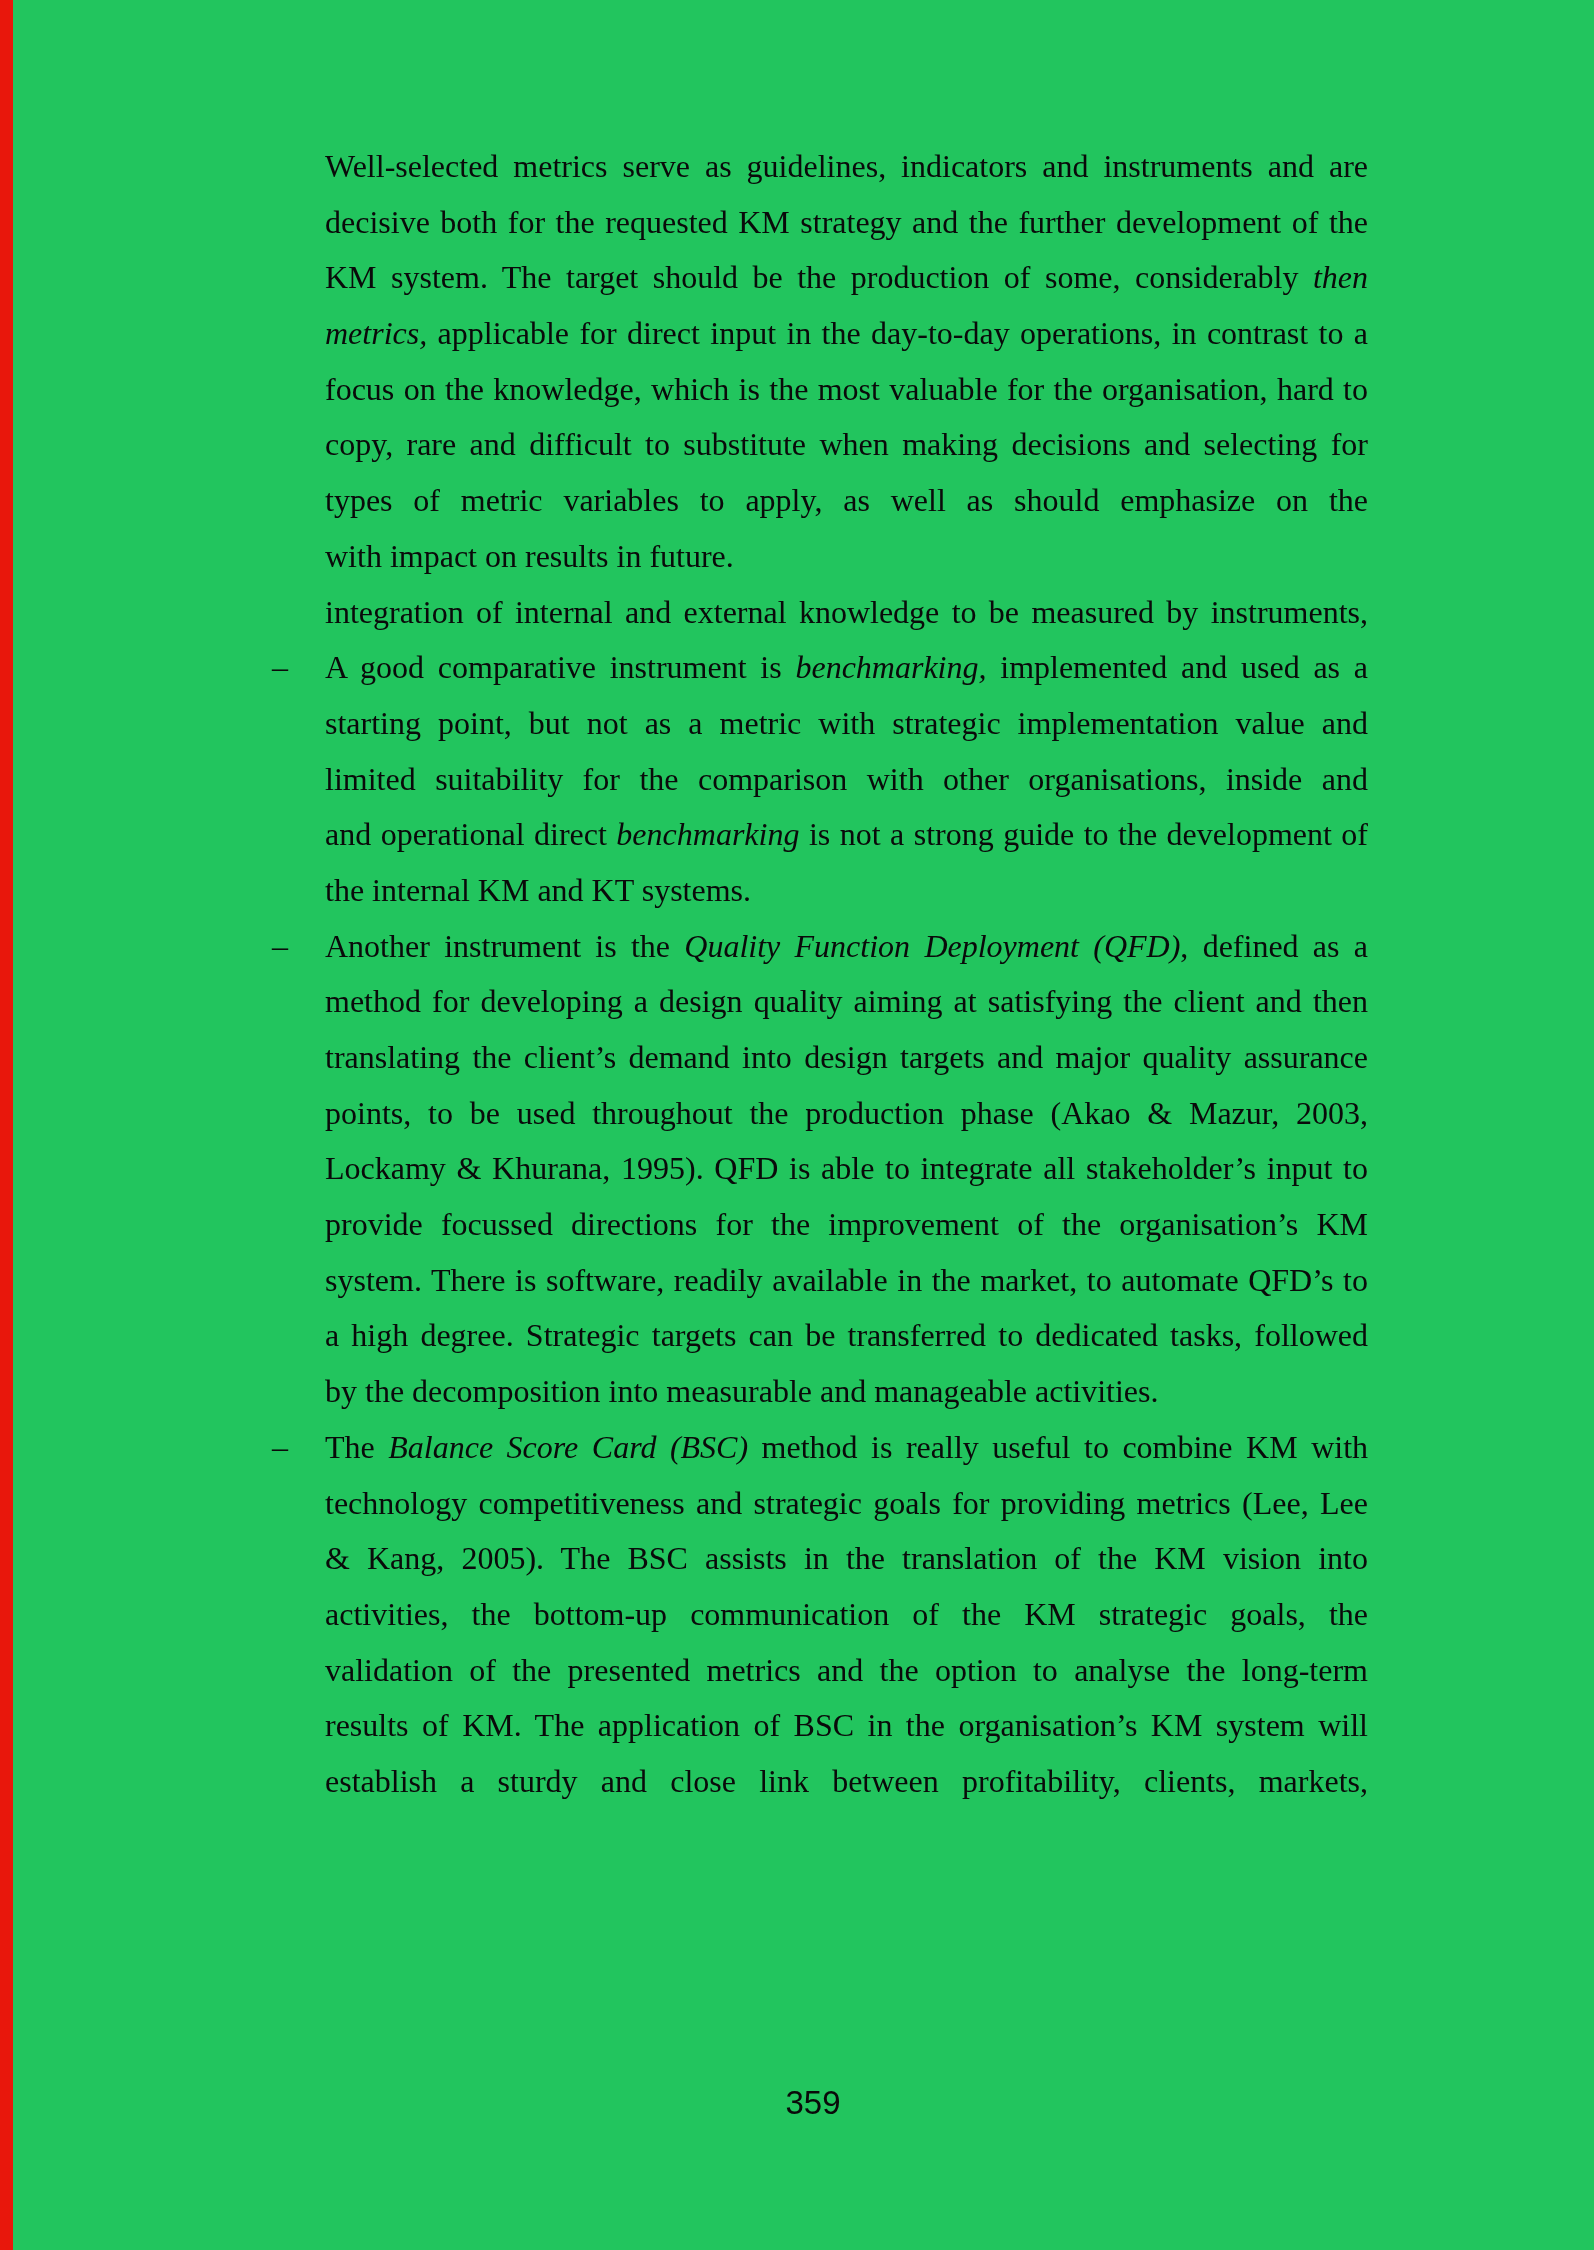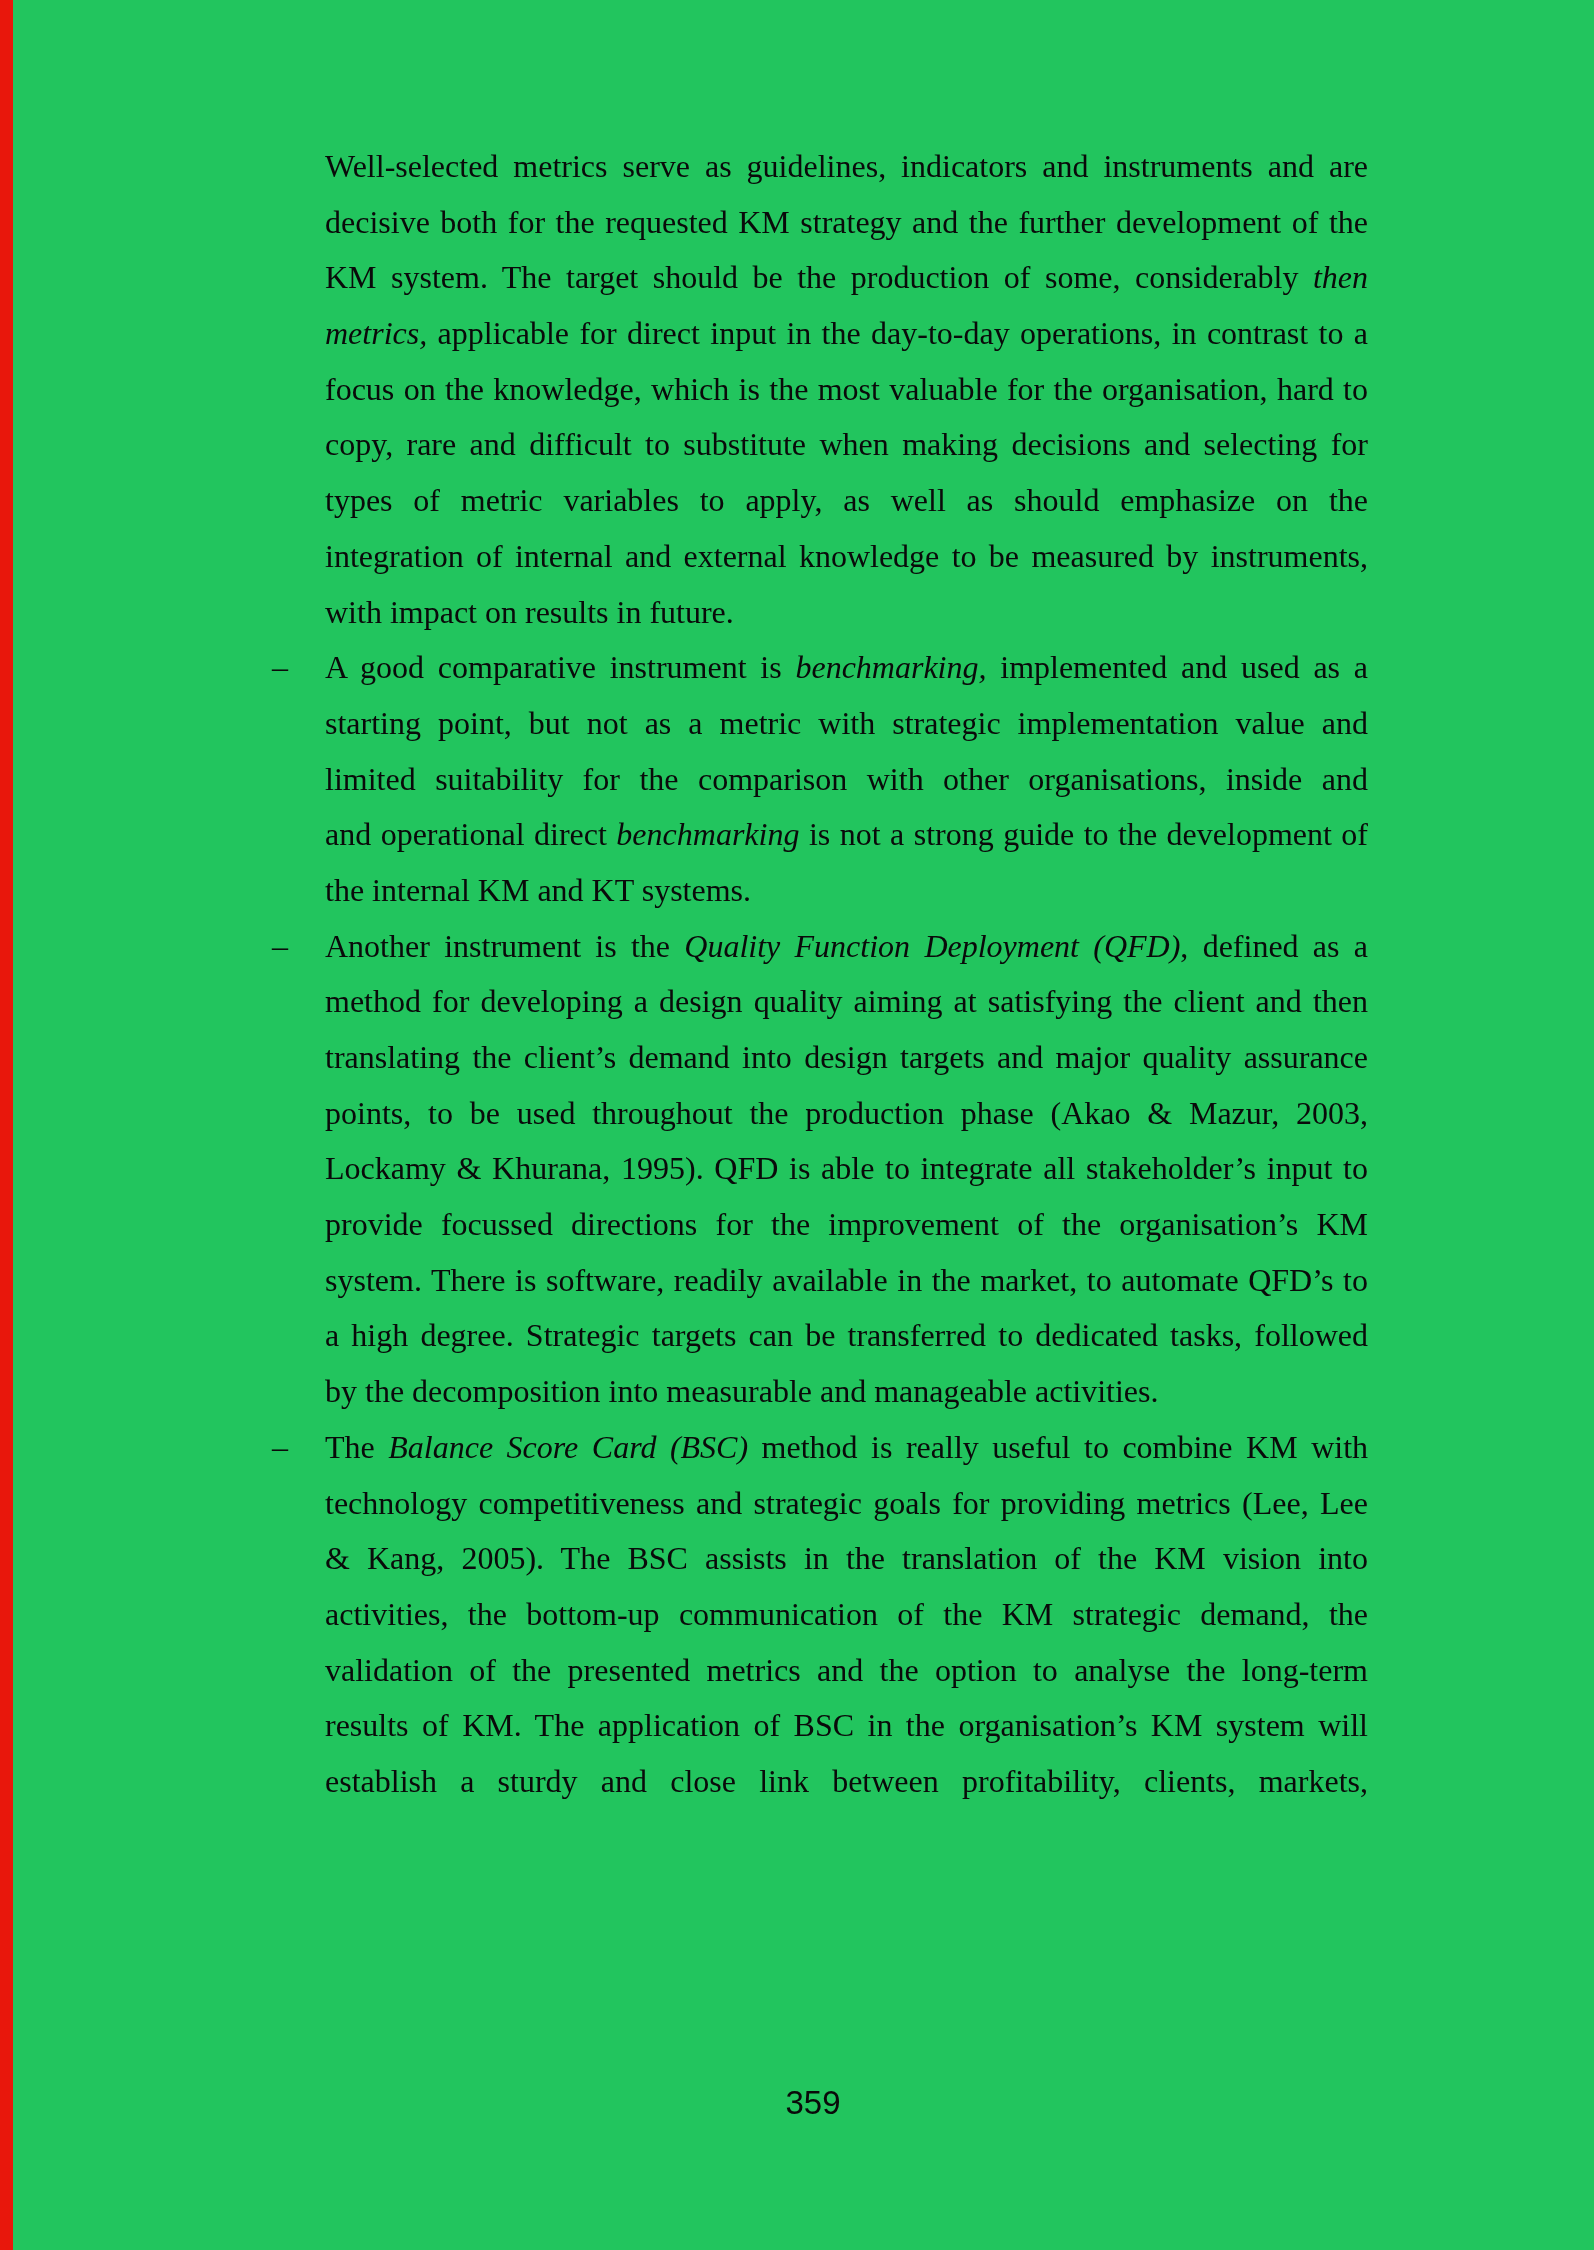--- a/index.html
+++ b/index.html
@@ -81,8 +81,8 @@
         <div class="line"><span>focus on the knowledge, which is the most valuable for the organisation, hard to</span></div>
         <div class="line"><span>copy, rare and difficult to substitute when making decisions and selecting for</span></div>
         <div class="line"><span>types of metric variables to apply, as well as should emphasize on the</span></div>
+        <div class="line para-end"><span>with impact on results in future.</span></div>
         <div class="line"><span>integration of internal and external knowledge to be measured by instruments,</span></div>
-        <div class="line para-end"><span>with impact on results in future.</span></div>
       </div>
       <div class="para">
         <span class="marker">–</span>

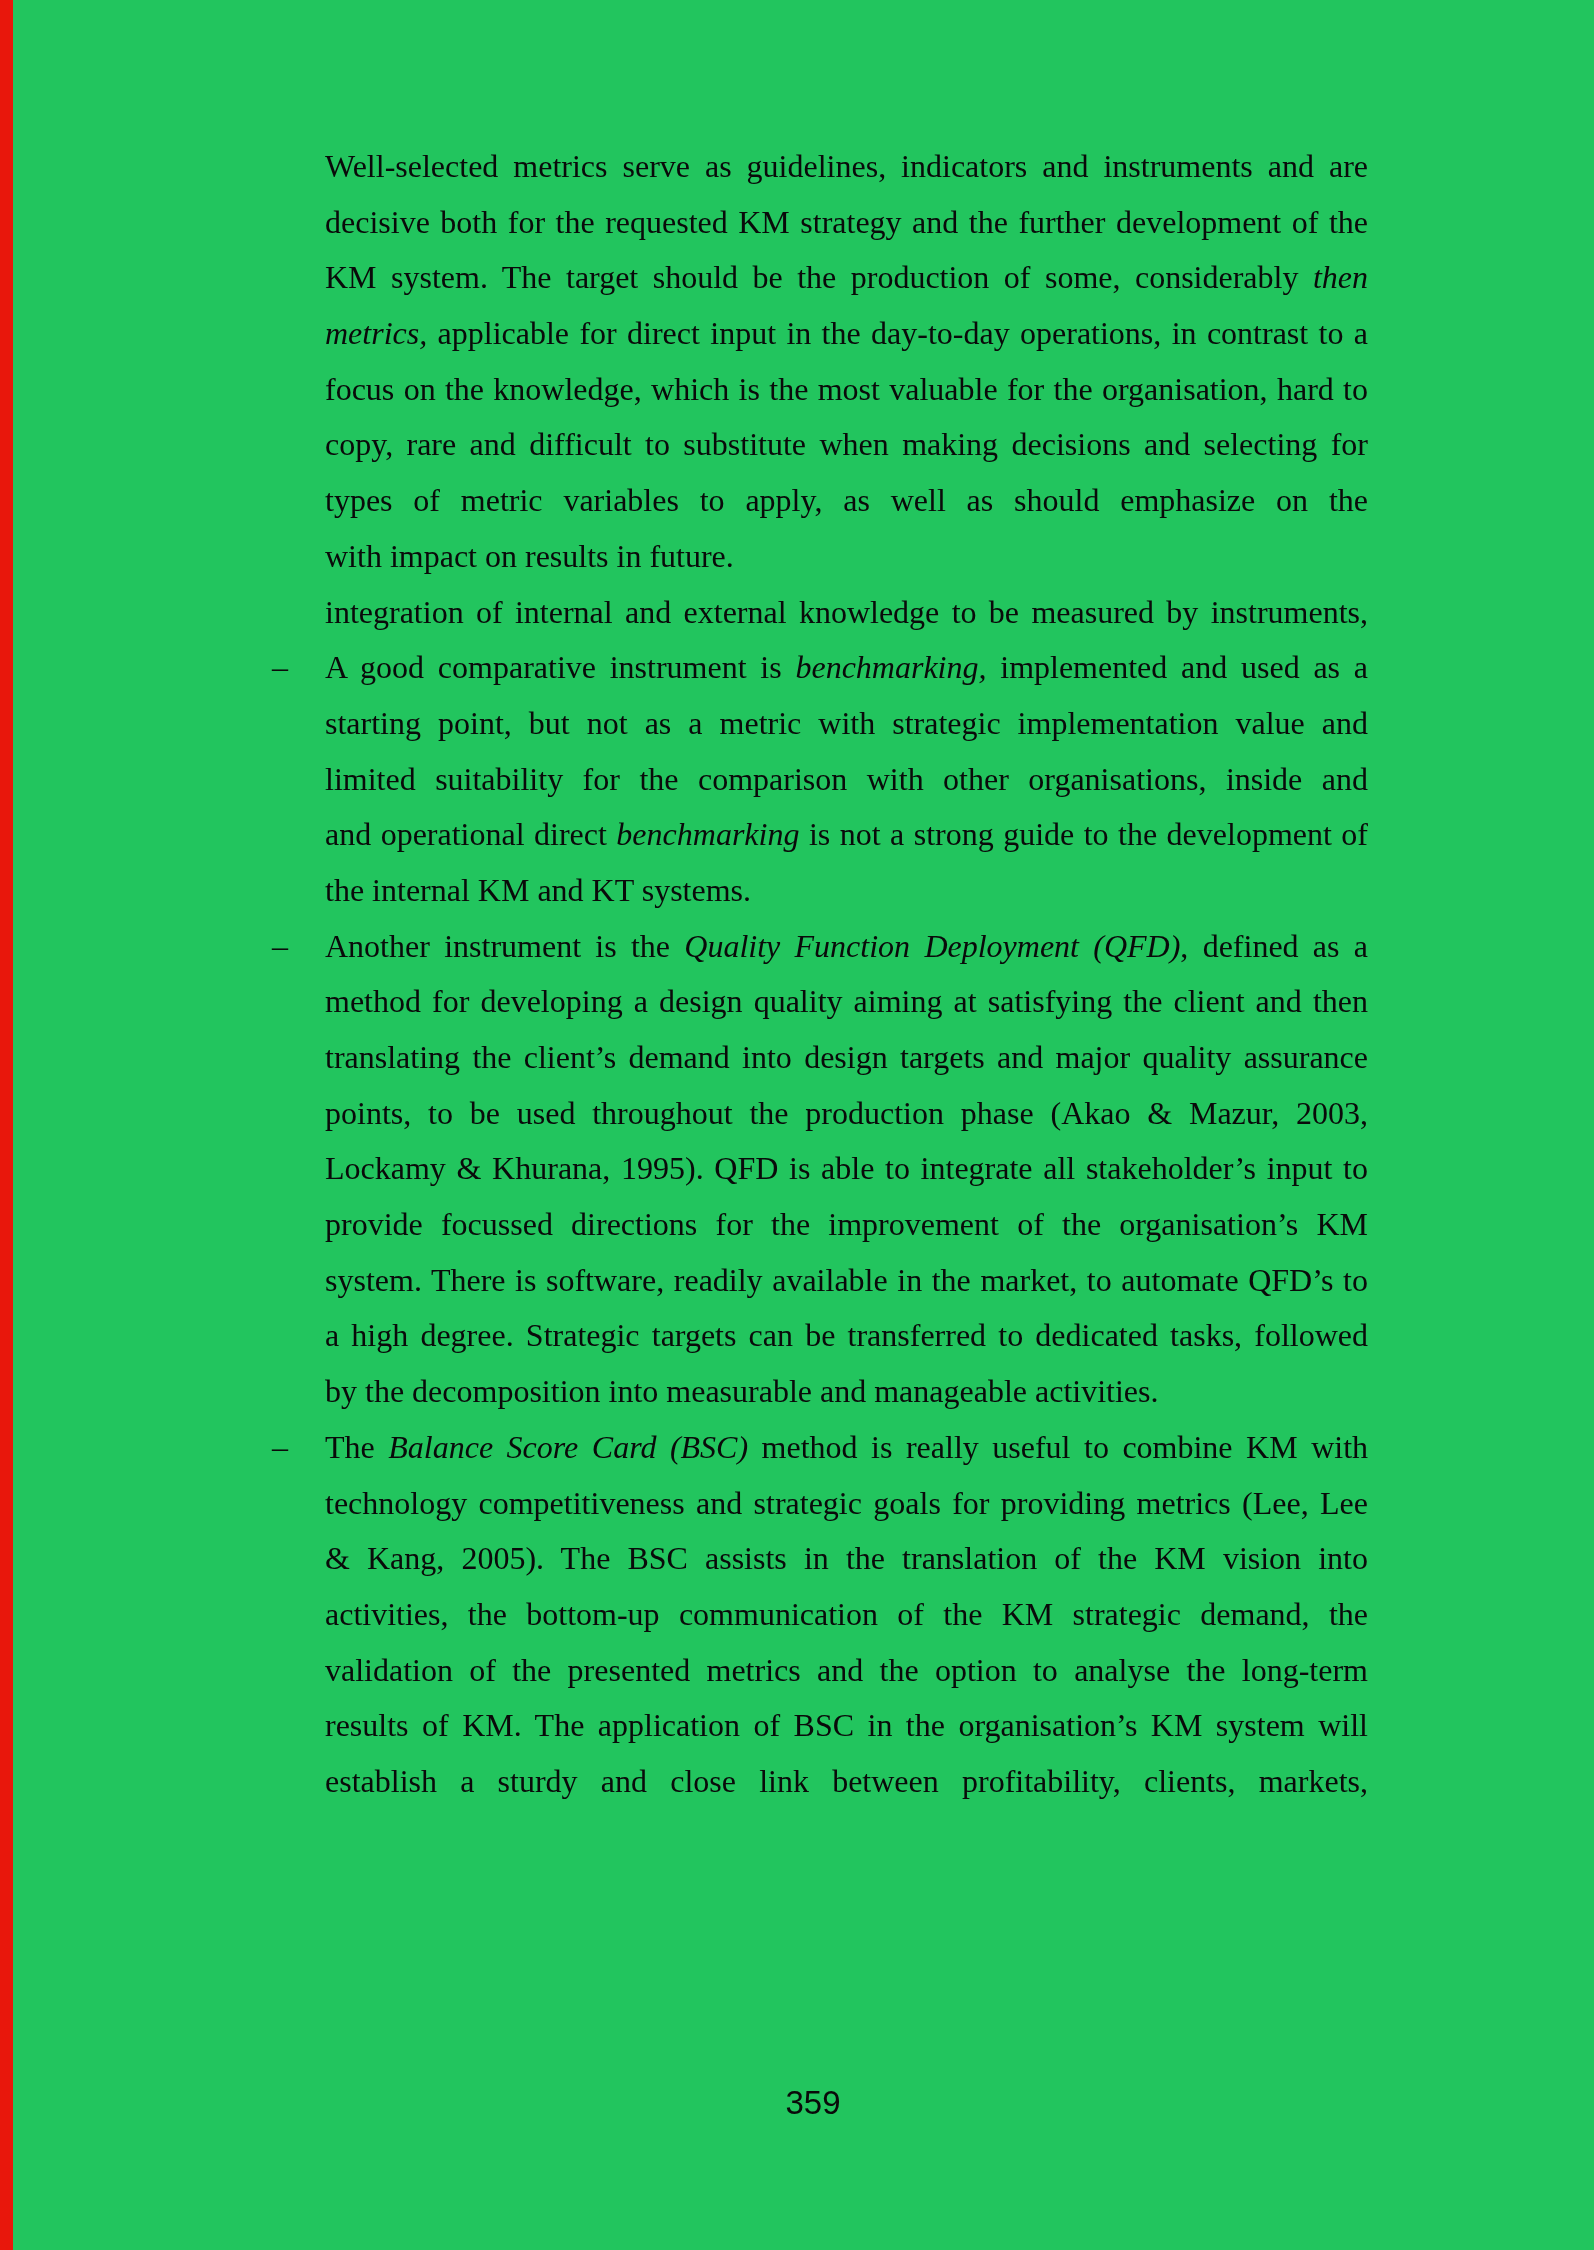--- a/index.html
+++ b/index.html
@@ -109,7 +109,7 @@
         <div class="line"><span>The </span><i>Balance Score Card (BSC)</i><span> method is really useful to combine KM with</span></div>
         <div class="line"><span>technology competitiveness and strategic goals for providing metrics (Lee, Lee</span></div>
         <div class="line"><span>&amp; Kang, 2005). The BSC assists in the translation of the KM vision into</span></div>
-        <div class="line"><span>activities, the bottom-up communication of the KM strategic demand, the</span></div>
+        <div class="line"><span>activities, the bottom-up communication of the KM strategic goals, the</span></div>
         <div class="line"><span>validation of the presented metrics and the option to analyse the long-term</span></div>
         <div class="line"><span>results of KM. The application of BSC in the organisation’s KM system will</span></div>
         <div class="line"><span>establish a sturdy and close link between profitability, clients, markets,</span></div>

